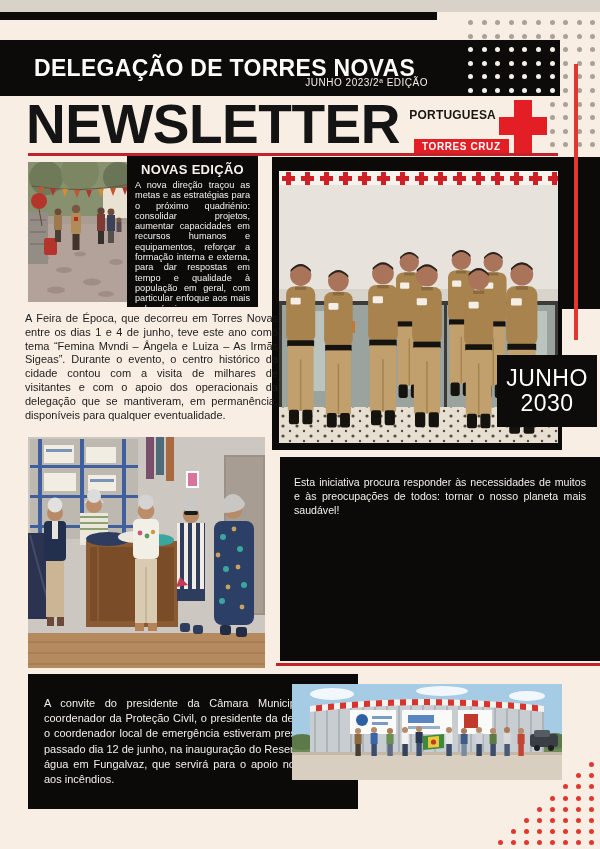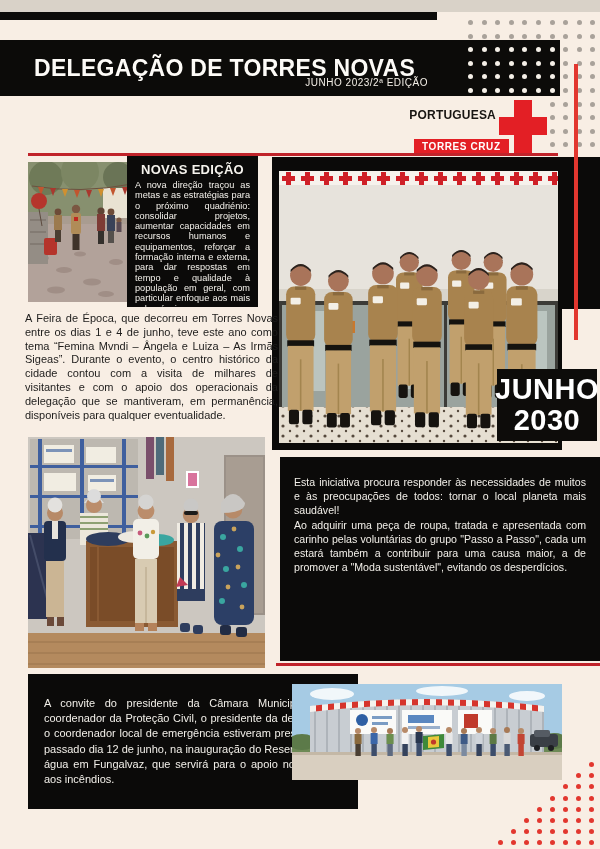--- a/index.html
+++ b/index.html
@@ -65,6 +65,7 @@
 
   <div class="abs red-vline"></div>
 
+  <div class="abs masthead">NEWSLETTER</div>
 
   <div class="abs logo-text">
     <div>PORTUGUESA</div>

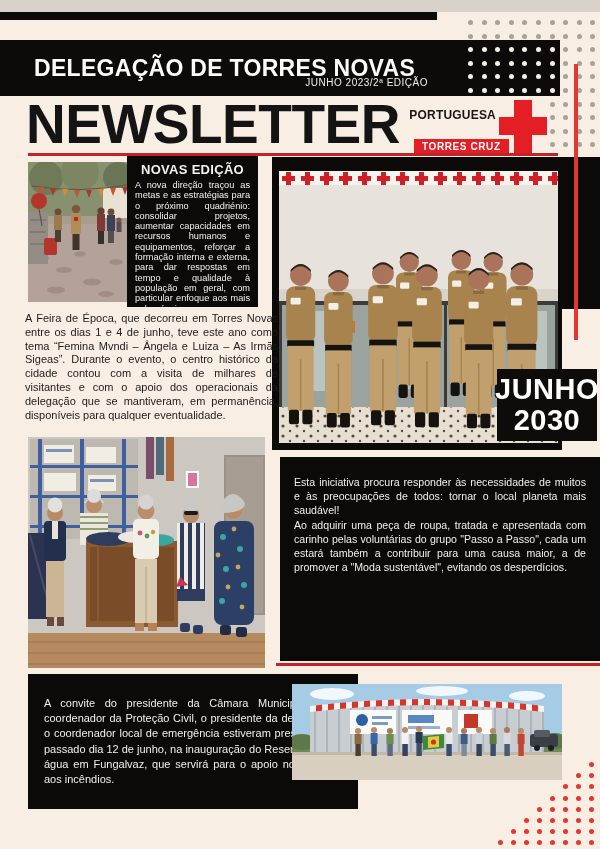--- a/index.html
+++ b/index.html
@@ -38,9 +38,9 @@
   .blackA{left:272px;top:145px;width:328px;height:152px;background:#0b0a09;z-index:2;}
   .blackB{left:272px;top:145px;width:290px;height:293px;background:#0b0a09;z-index:2;}
   
-  .date-box{left:497px;top:357px;width:100px;height:72px;background:#0d0c0a;color:#fff;z-index:6;
+  .date-box{left:497px;top:343px;width:100px;height:72px;background:#0d0c0a;color:#fff;z-index:6;
             display:flex;flex-direction:column;align-items:center;justify-content:center;
-            font-weight:700;font-size:29px;line-height:1.08;letter-spacing:.5px;}
+            font-weight:400;font-size:23px;line-height:1.08;letter-spacing:.5px;}
   
   .feira{left:25px;top:300px;width:253px;font-size:11px;line-height:13.8px;text-align:justify;color:#1d1c1b;margin:0;z-index:2;}
   .sustain{left:280px;top:445px;width:320px;height:204px;background:#0b0a09;color:#f2efe9;

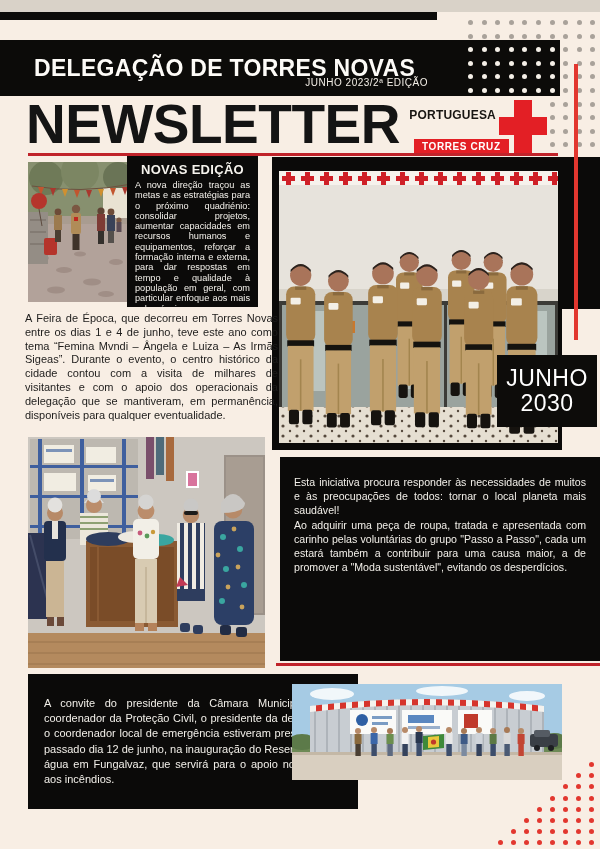--- a/index.html
+++ b/index.html
@@ -323,7 +323,7 @@
   </svg>
 
   <section class="abs sustain">
-    <p>Esta iniciativa procura responder às necessidades de muitos e às preocupações de todos: tornar o local planeta mais saudável!</p>
+    <p>Esta iniciativa procura responder às necessidades de muitos e às preocupações de todos: tornar o nosso planeta mais saudável!</p>
     <p>Ao adquirir uma peça de roupa, tratada e apresentada com carinho pelas voluntárias do grupo "Passo a Passo", cada um estará também a contribuir para uma causa maior, a de promover a "Moda sustentável", evitando os desperdícios.</p>
   </section>
 

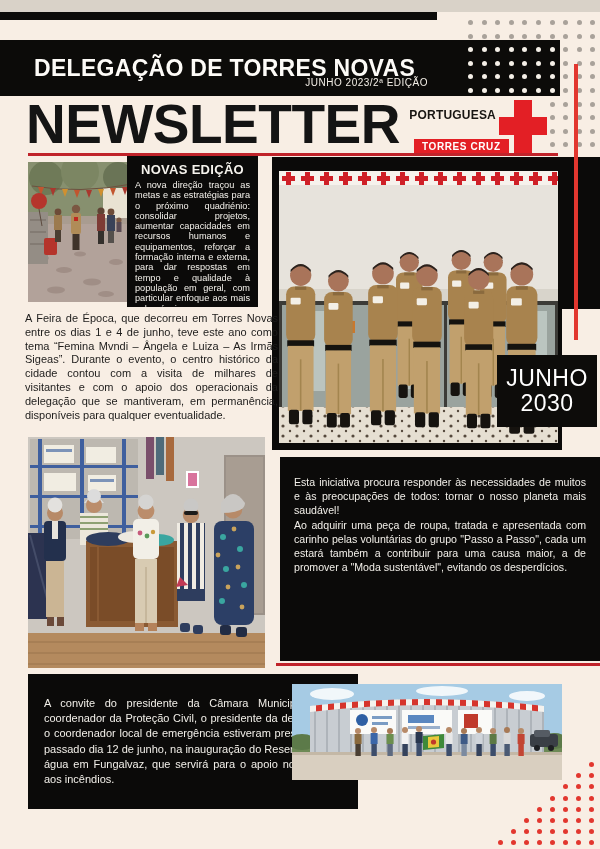--- a/index.html
+++ b/index.html
@@ -324,7 +324,6 @@
 
   <section class="abs sustain">
     <p>Esta iniciativa procura responder às necessidades de muitos e às preocupações de todos: tornar o nosso planeta mais saudável!</p>
-    <p>Ao adquirir uma peça de roupa, tratada e apresentada com carinho pelas voluntárias do grupo "Passo a Passo", cada um estará também a contribuir para uma causa maior, a de promover a "Moda sustentável", evitando os desperdícios.</p>
   </section>
 
   <div class="abs red-line2"></div>

